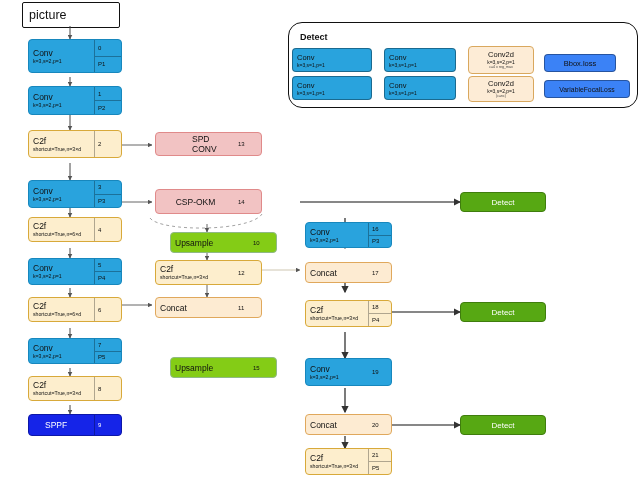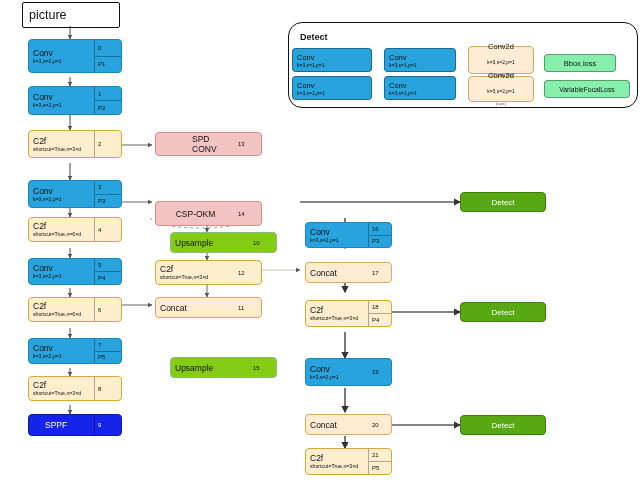--- a/index.html
+++ b/index.html
@@ -26,7 +26,7 @@
   .blue{background:#29a3dd;border-color:#1787bd;}
   .dblue{background:#1524e8;border-color:#0d17a8;padding-left:12px;}
   .tan{background:#fdeecd;border-color:#d8a93a;}
-  .tan2{background:#fdebd2;border-color:#e0a85c;gap:8px;}
+  .tan2{background:#fdebd2;border-color:#e0a85c;}
   .pink{background:#f2c3c3;border-color:#e08a8a;}
   .green{background:#84cc16;border-color:#8fb985;margin-left:15px;}
   .grn{background:#57a813;border-color:#3f7d0d;}

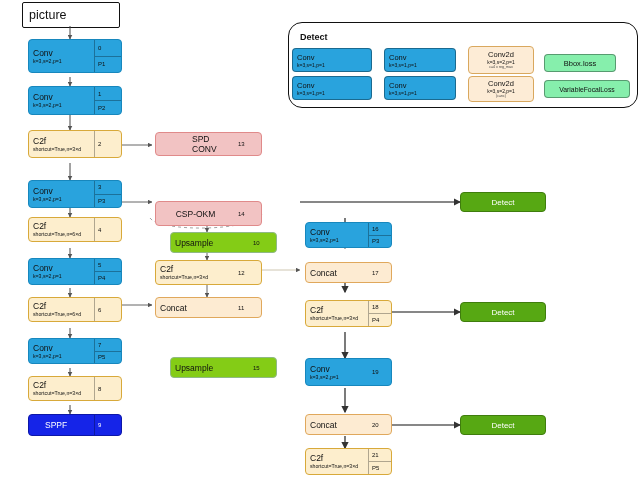--- a/index.html
+++ b/index.html
@@ -30,7 +30,7 @@
   .pink{background:#f2c3c3;border-color:#e08a8a;}
   .green{background:#84cc16;border-color:#8fb985;margin-left:15px;}
   .grn{background:#57a813;border-color:#3f7d0d;}
-  .purple{background:#86efac;border-color:#b79ccd;}
+  .purple{background:#3b82f6;border-color:#b79ccd;}
 
   
   .ctr{display:flex;align-items:center;justify-content:center;}

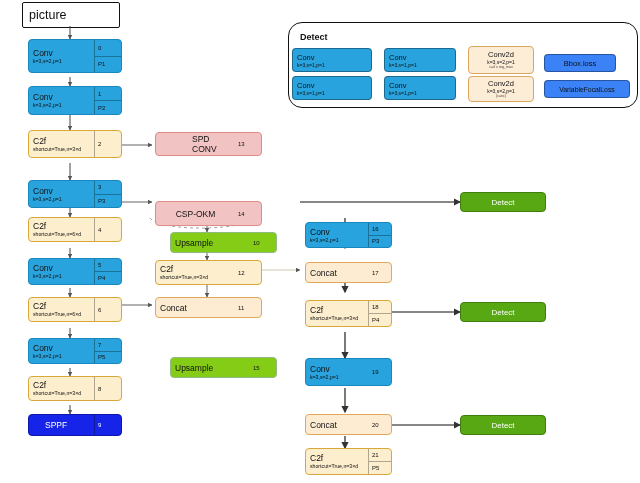--- a/index.html
+++ b/index.html
@@ -235,7 +235,7 @@
     </div>
   </div>
 
-  <div class="node nd pink" style="left:155px;top:201px;width:107px;height:25px;">
+  <div class="node nd pink" style="left:155px;top:189px;width:107px;height:25px;">
     <div class="txt ctr" style="justify-content:center;">
       <div class="t1">CSP-OKM</div>
     </div>

